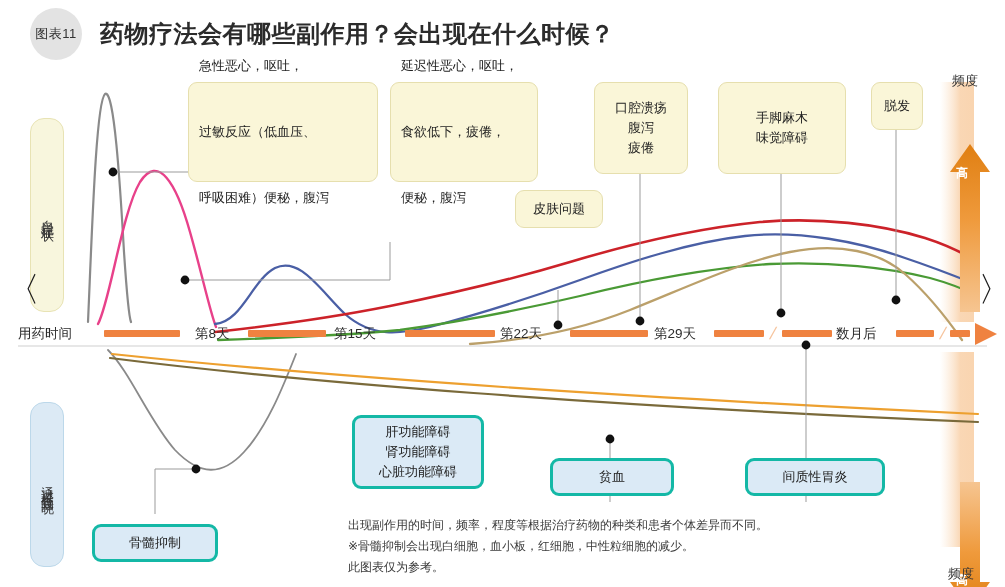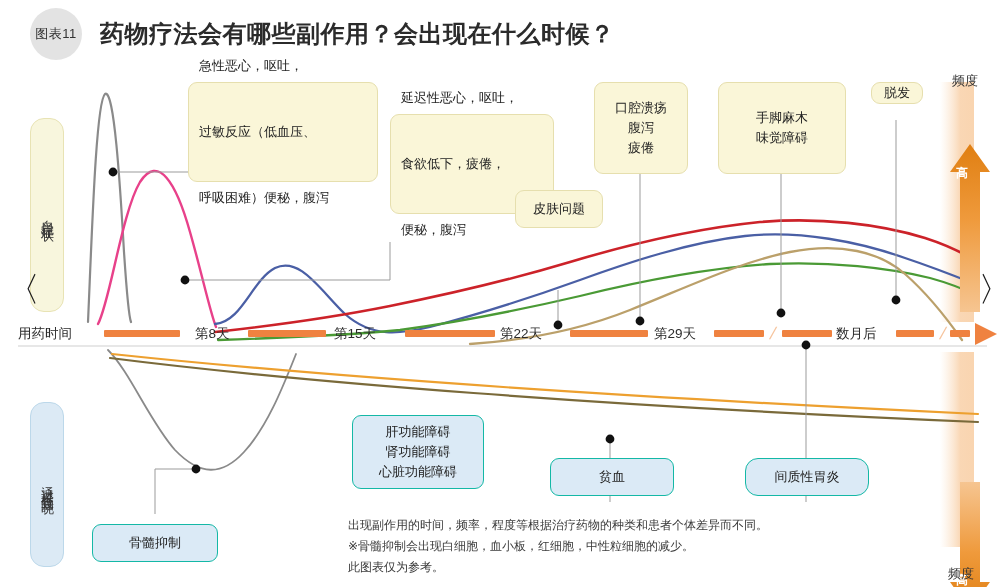--- a/index.html
+++ b/index.html
@@ -222,7 +222,7 @@
     <span>呼吸困难）便秘，腹泻</span>
   </div>
 
-  <div class="callout yellow left" id="co-delayed" style="left:390px; top:82px; width:164px; height:100px;margin-top:32px;">
+  <div class="callout yellow left" id="co-delayed" style="left:390px; top:82px; width:148px; height:100px;">
     <span>延迟性恶心，呕吐，</span>
     <span>食欲低下，疲倦，</span>
     <span>便秘，腹泻</span>

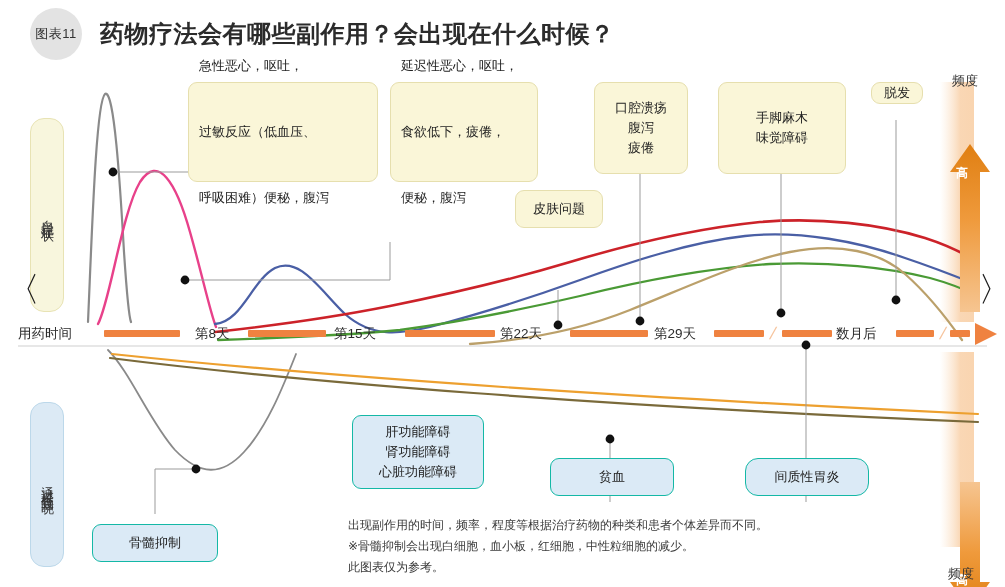--- a/index.html
+++ b/index.html
@@ -239,7 +239,7 @@
     <span>味觉障碍</span>
   </div>
 
-  <div class="callout yellow" id="co-hairloss" style="left:871px; top:82px; width:52px; height:22px;">
+  <div class="callout yellow" id="co-hairloss" style="left:871px; top:82px; width:52px; height:48px;">
     <span>脱发</span>
   </div>
 

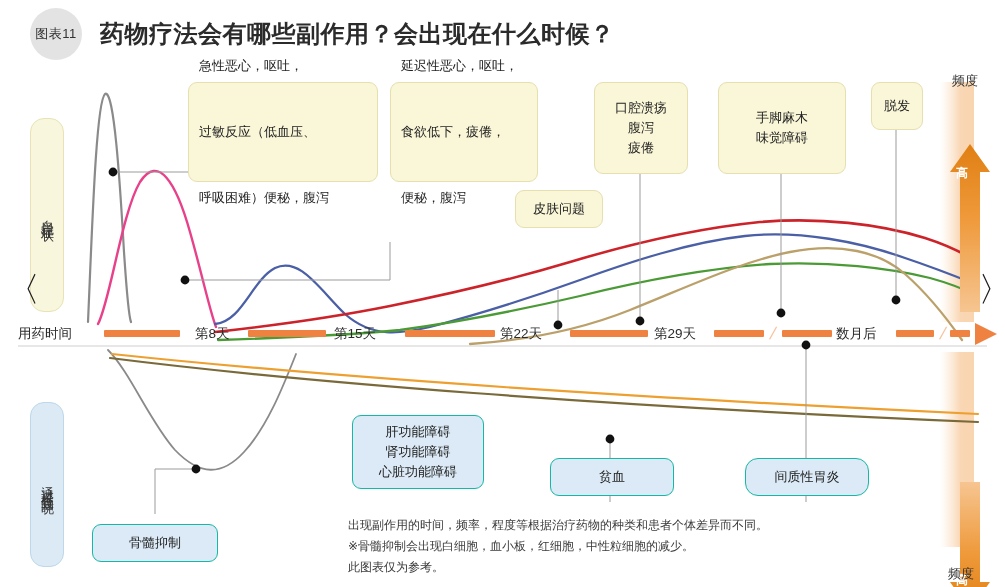--- a/index.html
+++ b/index.html
@@ -62,7 +62,7 @@
     padding: 6px 10px; text-align: center;
   }
   .callout.yellow { background: #faf6d8; border: 1px solid #e6dfae; }
-  .callout.blue   { background: #dbeaf6; border: 1px solid #14b8a6; }
+  .callout.blue   { background: #dbeaf6; border: 3px solid #14b8a6; }
   .callout.left   { text-align: left; align-items: flex-start; gap: 46px; }
 
   

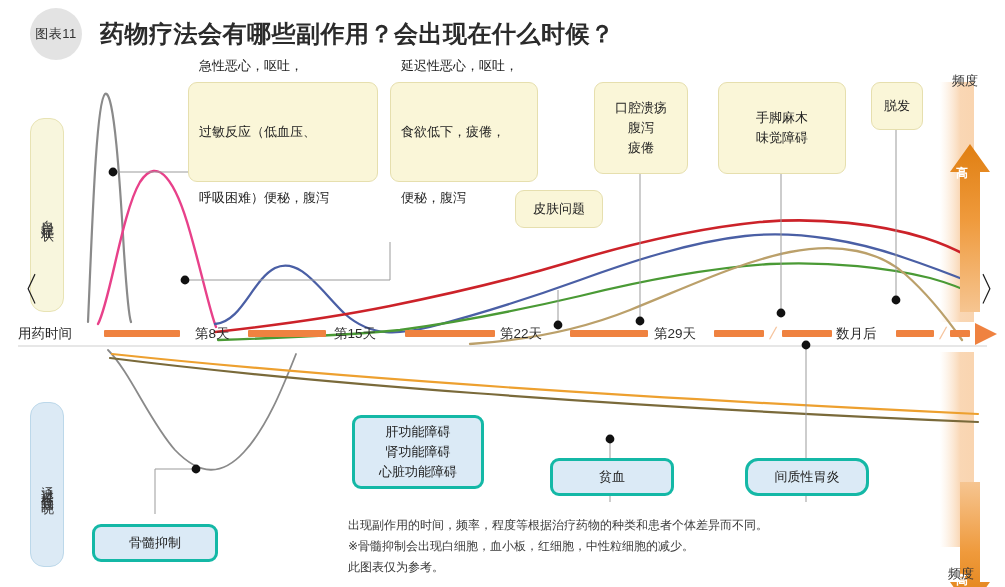--- a/index.html
+++ b/index.html
@@ -277,7 +277,7 @@
     <span>贫血</span>
   </div>
 
-  <div class="callout blue" id="co-gastritis" style="left:745px; top:458px; width:124px; height:38px;border-radius:13px;">
+  <div class="callout blue" id="co-gastritis" style="left:745px; top:458px; width:140px; height:38px;">
     <span>间质性胃炎</span>
   </div>
 

